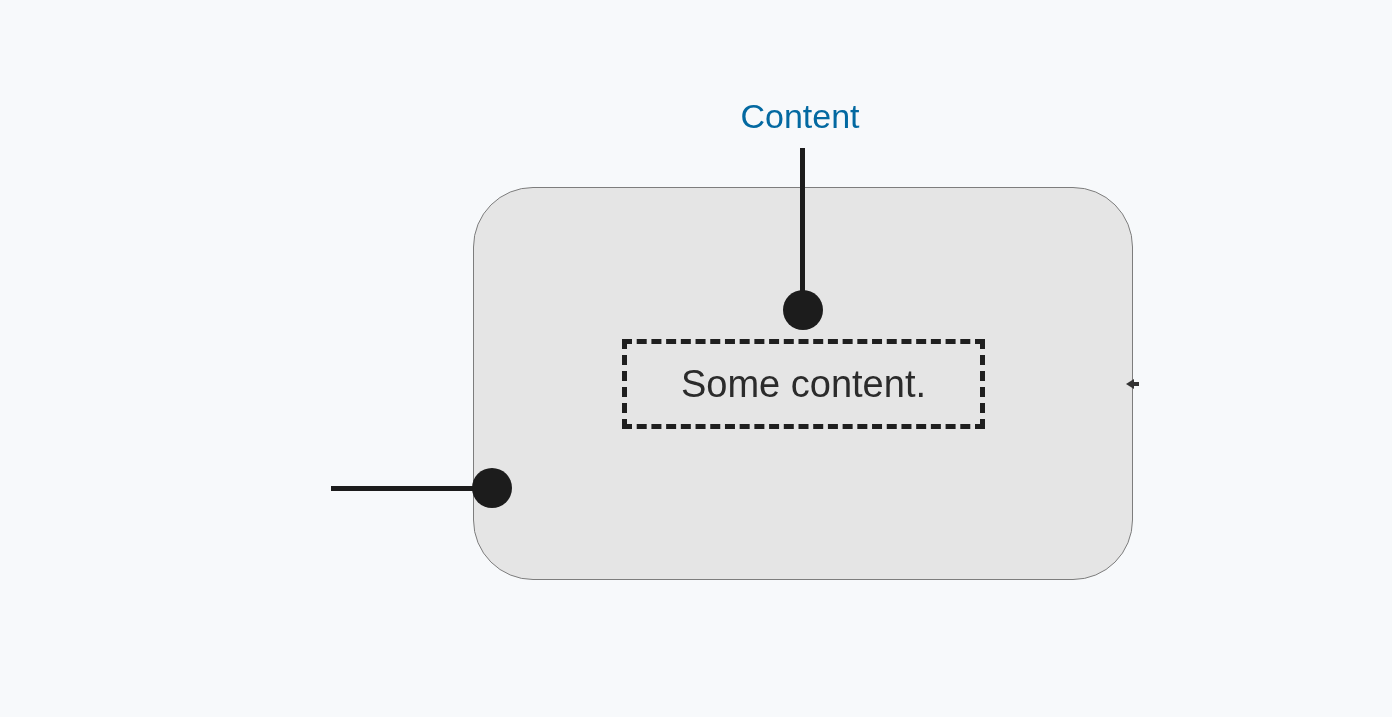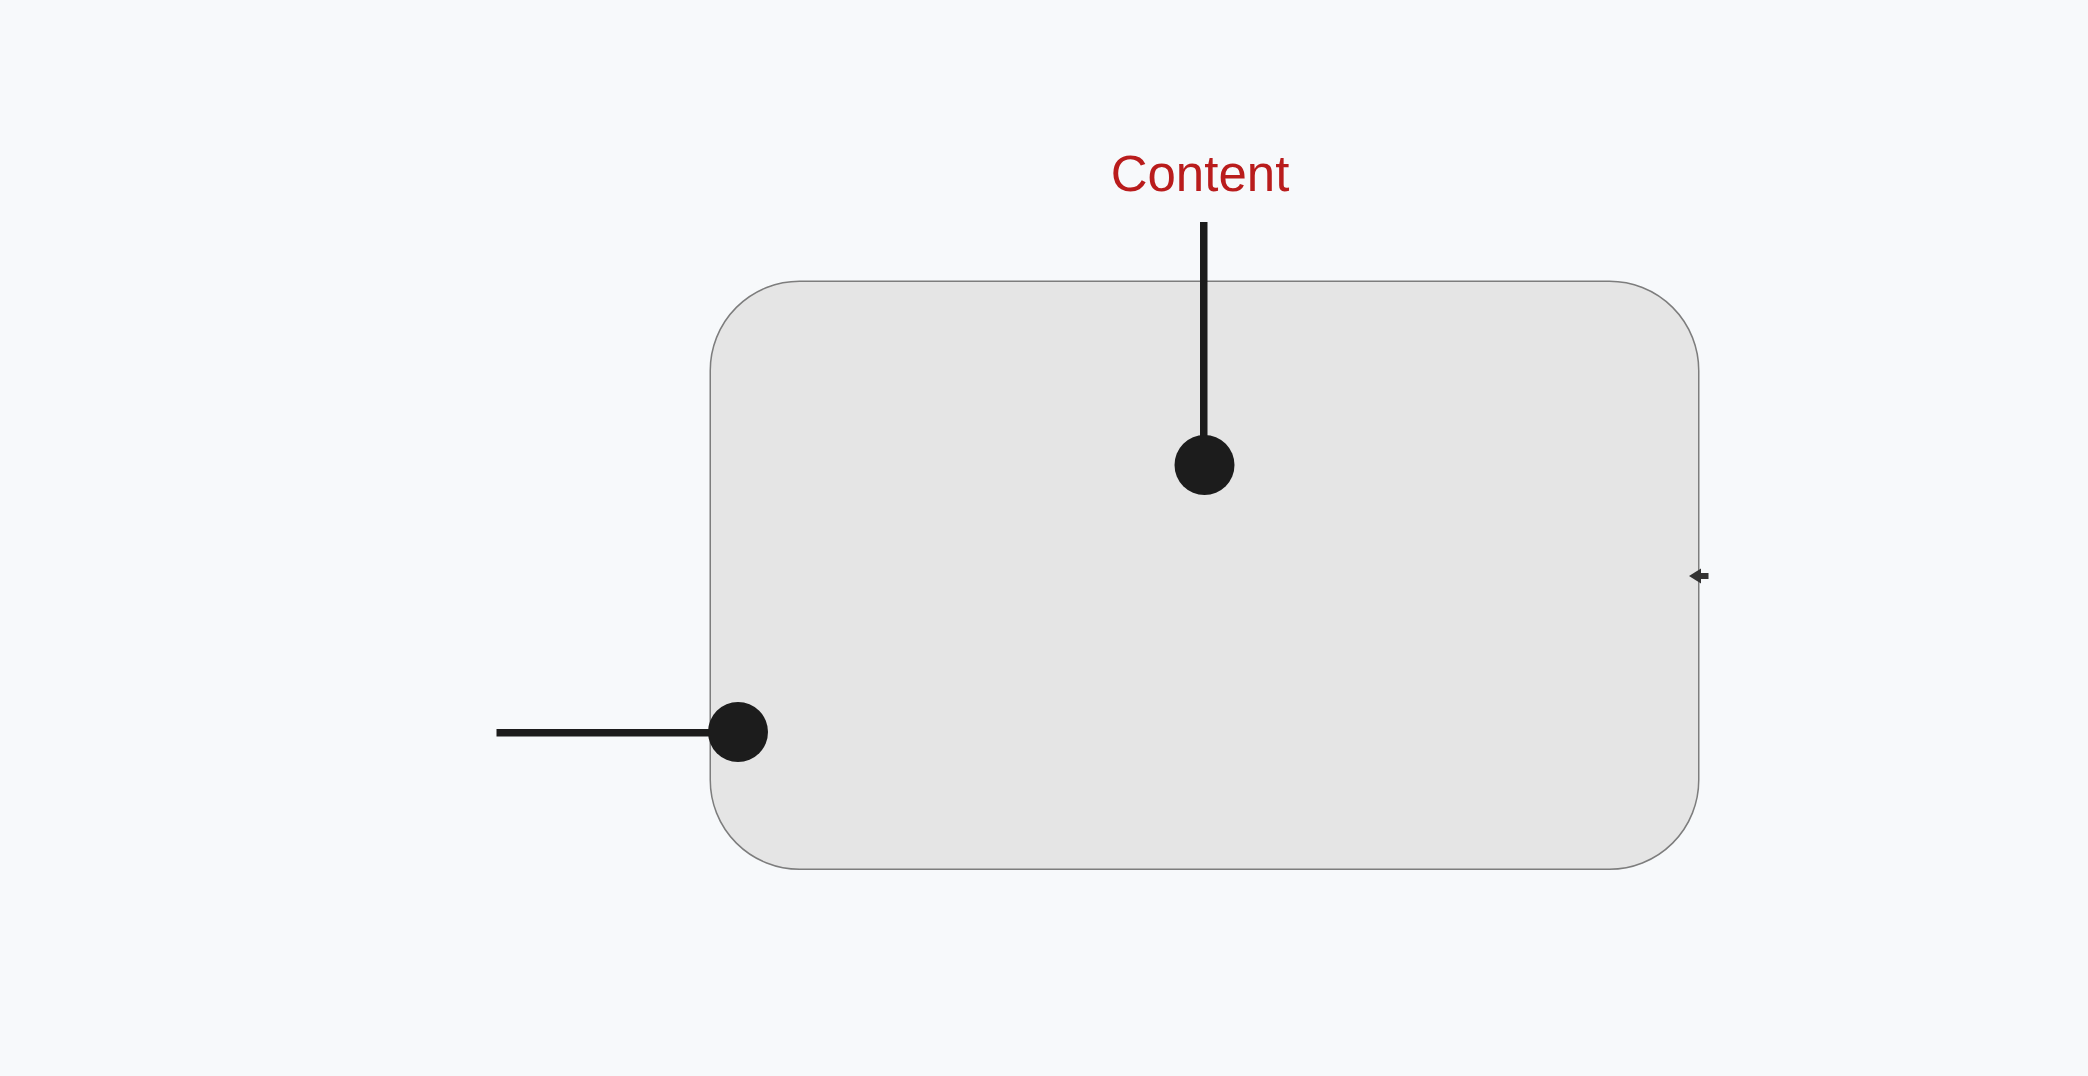--- a/index.html
+++ b/index.html
@@ -44,7 +44,7 @@
   .callout-label {
     position: absolute;
     font-size: 34px;
-    color: #b91c1c;
+    color: #0369a1;
     white-space: nowrap;
   }
   .label-content {

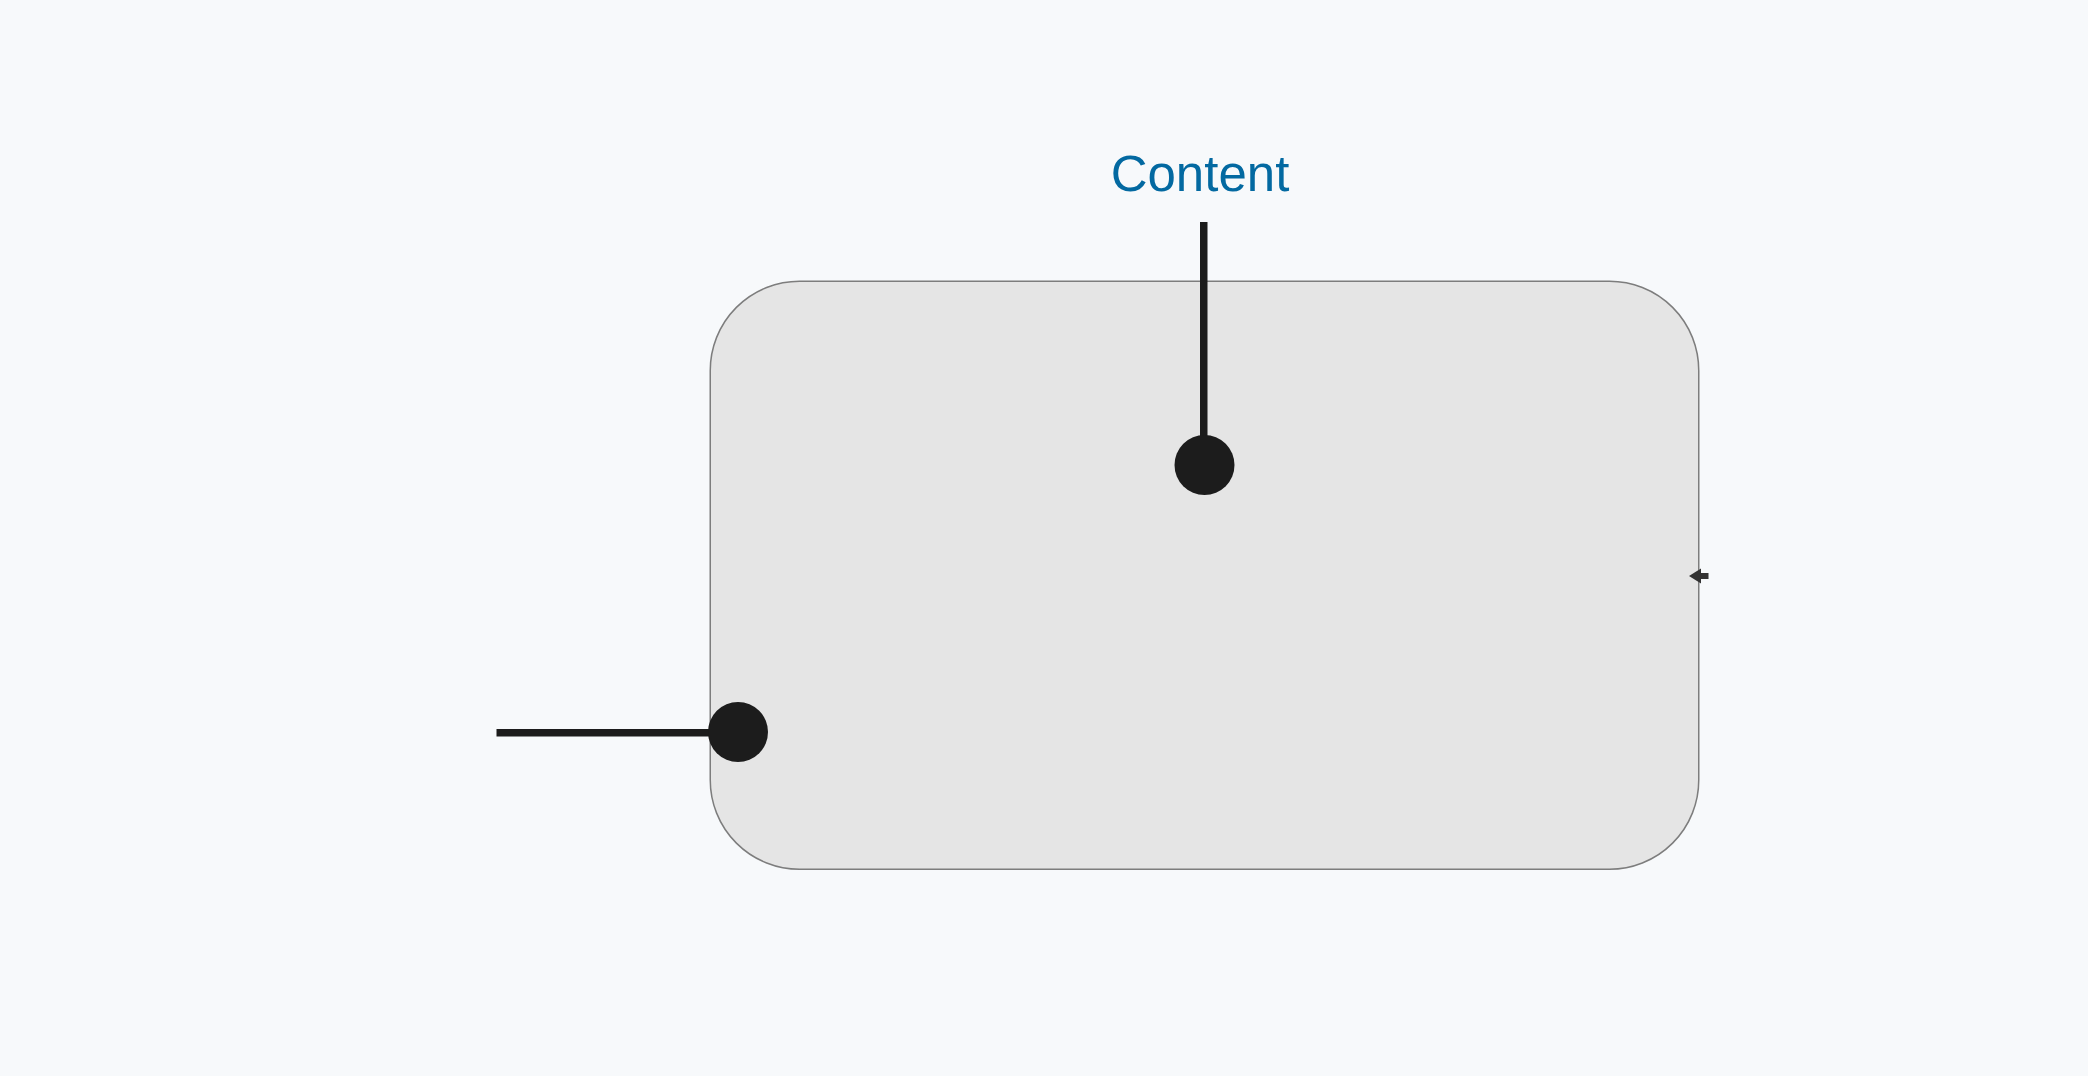--- a/index.html
+++ b/index.html
@@ -107,6 +107,9 @@
 
   <div class="container-shape"></div>
 
+  <div class="content-box">
+    <span class="content-box-text">Some content.</span>
+  </div>
 
   <div class="callout-label label-content">Content</div>
   <div class="connector-v"></div>

